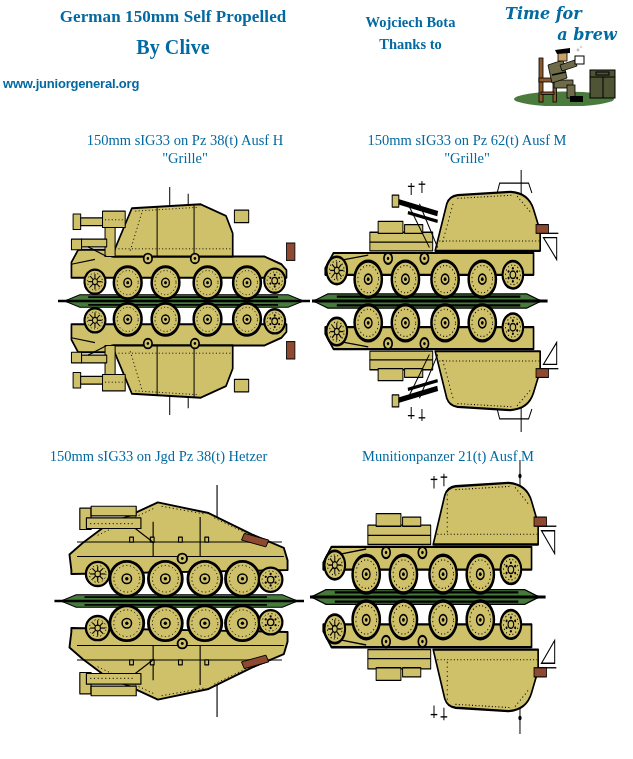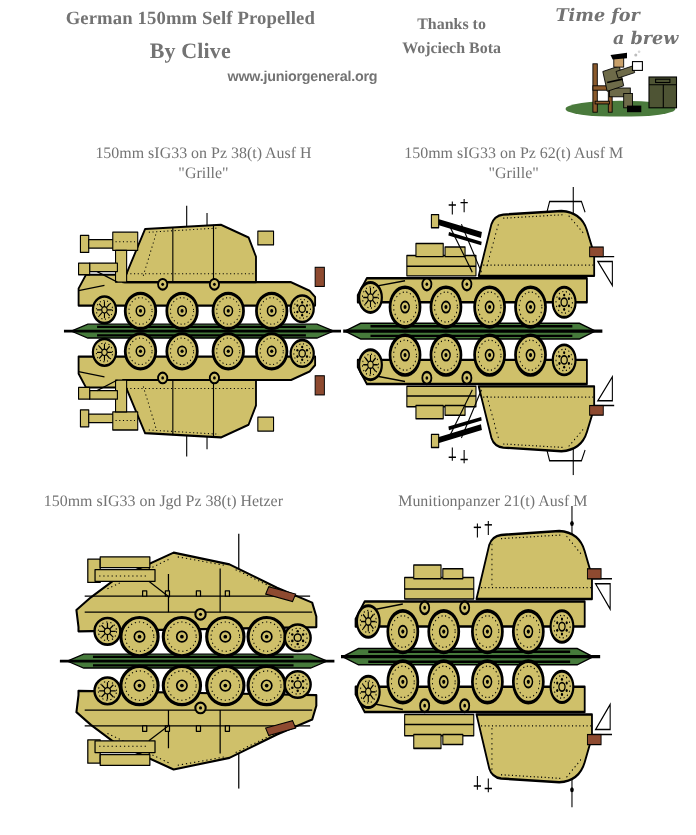--- a/index.html
+++ b/index.html
@@ -9,7 +9,7 @@
   }
   html,body{margin:0;padding:0;background:#fff;}
   .sheet{position:relative;width:633px;height:759px;background:var(--background);
-         font-family:"Liberation Serif",serif;overflow:hidden;color:#737373;}
+         font-family:"Liberation Serif",serif;overflow:hidden;color:#0369a1;}
   .abs{position:absolute;}
   .title{font-weight:bold;font-size:17px;line-height:1.18;text-align:center;letter-spacing:.1px;}
   .byline{font-weight:bold;font-size:20px;text-align:center;margin-top:9px;}

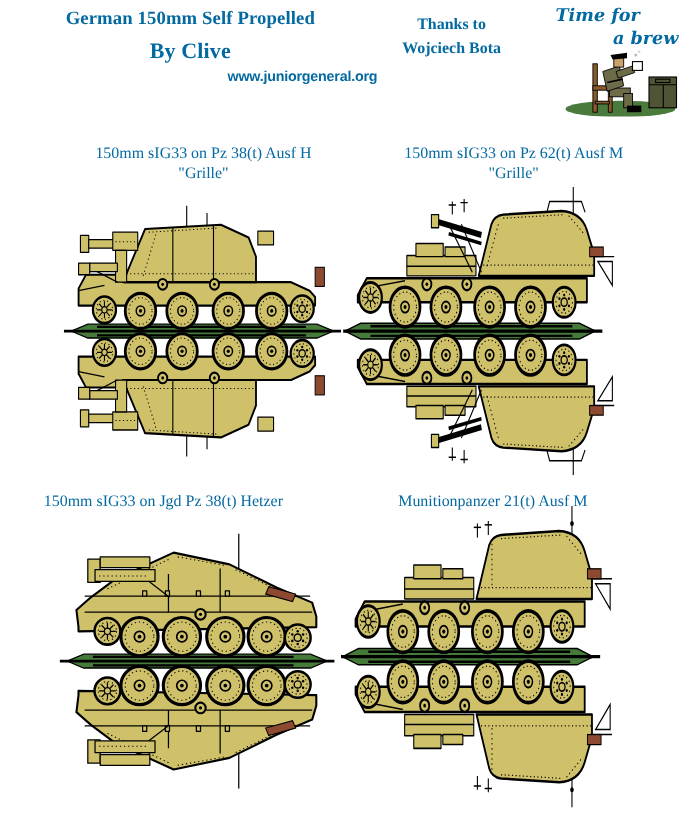--- a/index.html
+++ b/index.html
@@ -90,8 +90,8 @@
   </div>
 
   <div class="abs thanks" style="left:348px;top:12px;width:125px">
+    <div>Wojciech Bota</div>
     <div>Thanks to</div>
-    <div>Wojciech Bota</div>
   </div>
 
   <div class="abs brew" style="left:505px;top:4px;width:118px">

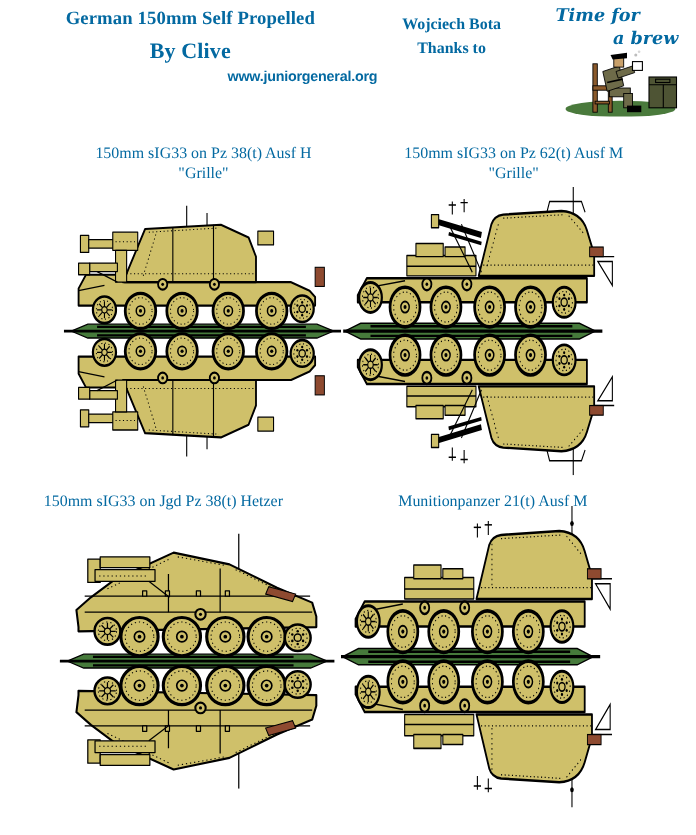--- a/index.html
+++ b/index.html
@@ -14,7 +14,7 @@
   .title{font-weight:bold;font-size:17px;line-height:1.18;text-align:center;letter-spacing:.1px;}
   .byline{font-weight:bold;font-size:20px;text-align:center;margin-top:9px;}
   .website{font-family:"Liberation Sans",sans-serif;font-weight:bold;font-size:13px;
-           text-align:right;margin-top:2px;letter-spacing:-.2px;}
+           text-align:left;margin-top:16px;letter-spacing:-.2px;}
   .thanks{font-weight:bold;font-size:14.5px;text-align:center;line-height:1.5;}
   .brew{font-family:"DejaVu Serif",serif;font-style:italic;font-weight:bold;font-size:16px;line-height:1.3;}
   .brew .l1{text-align:left;}

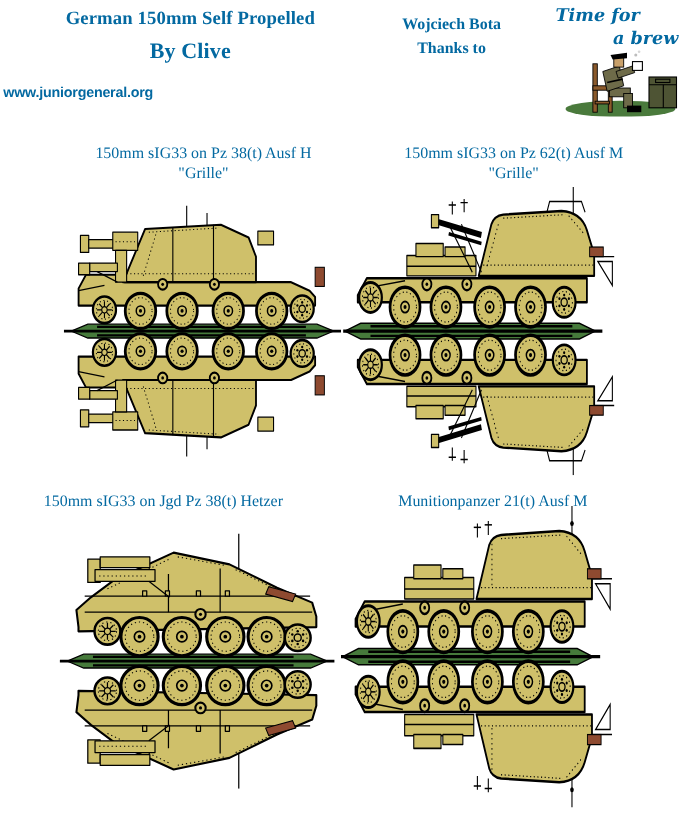--- a/index.html
+++ b/index.html
@@ -136,7 +136,7 @@
     <div>150mm sIG33 on Pz 62(t) Ausf M</div>
     <div>"Grille"</div>
   </div>
-  <div class="abs vlabel" style="left:1px;top:447px;width:295px">
+  <div class="abs vlabel" style="left:11px;top:447px;width:295px">
     <div>150mm sIG33  on Jgd Pz 38(t) Hetzer</div>
   </div>
   <div class="abs vlabel" style="left:303px;top:447px;width:290px">

